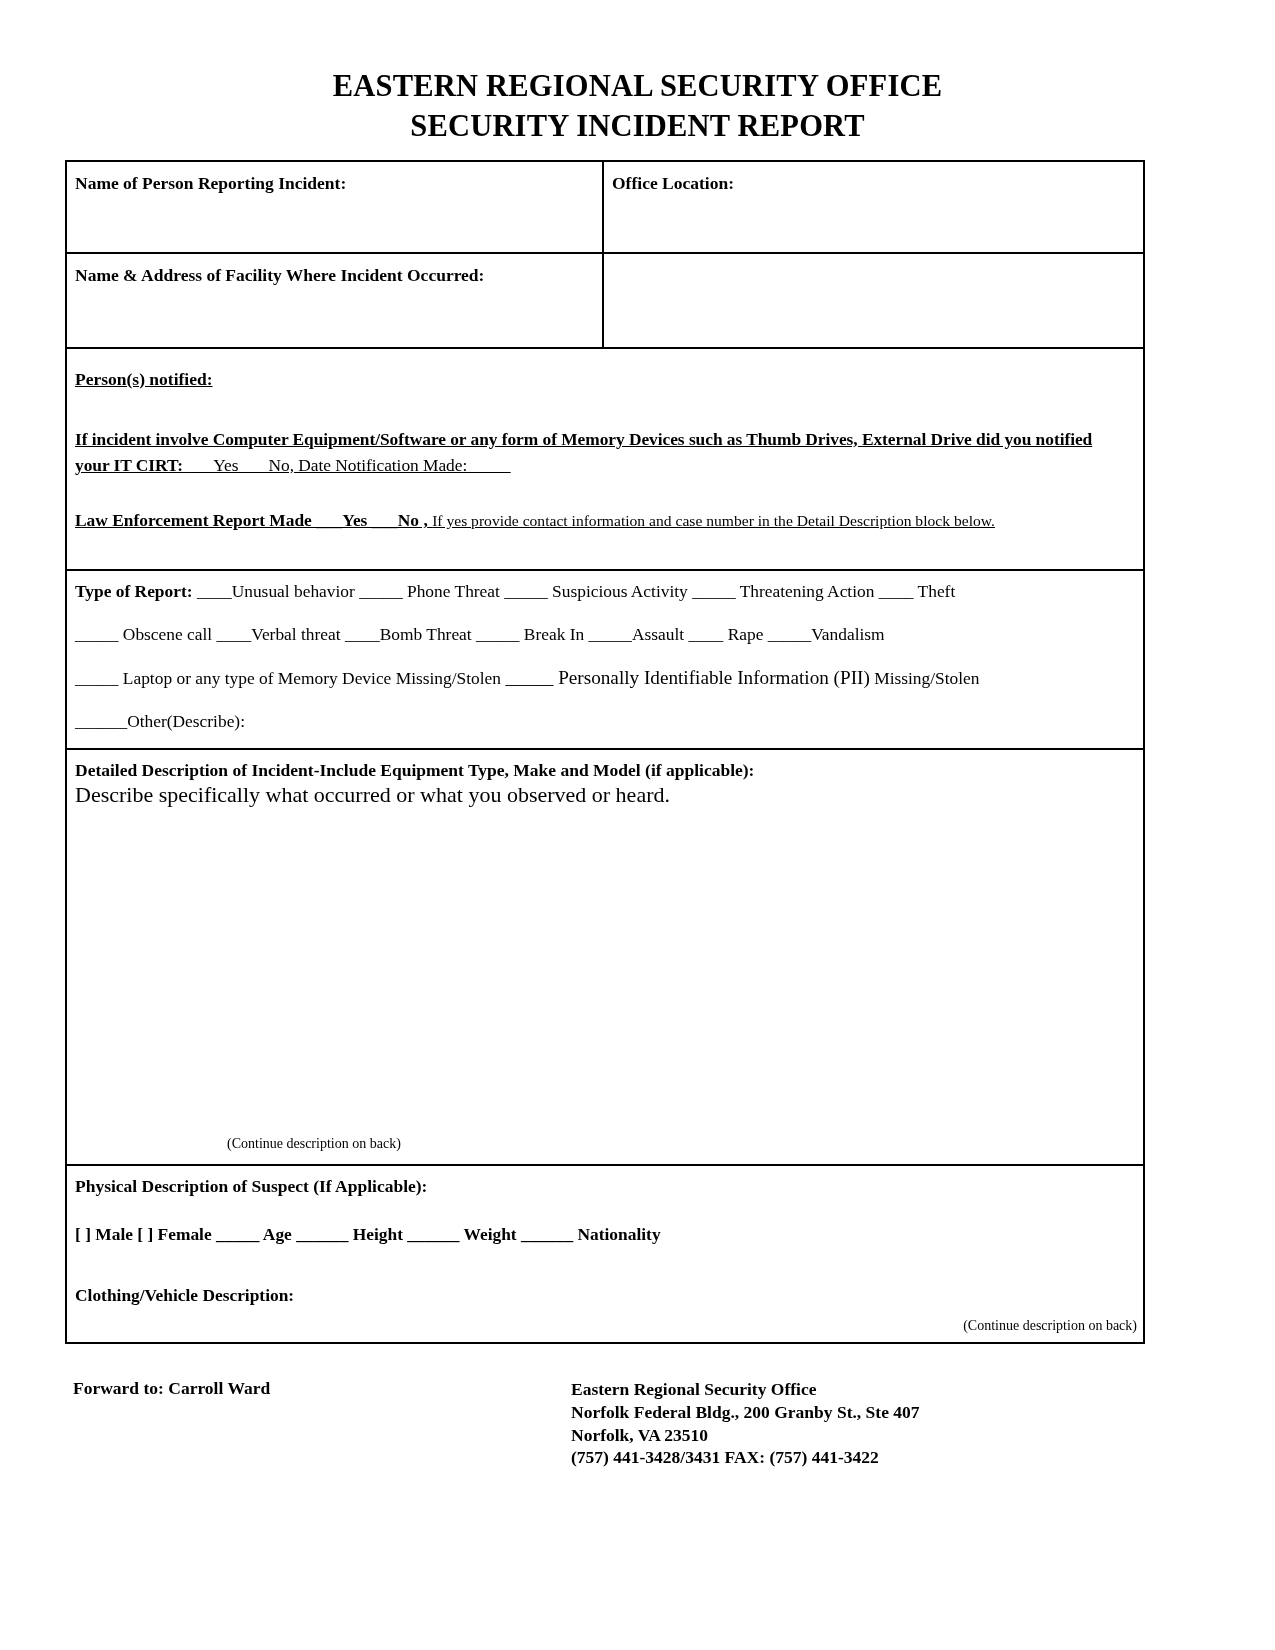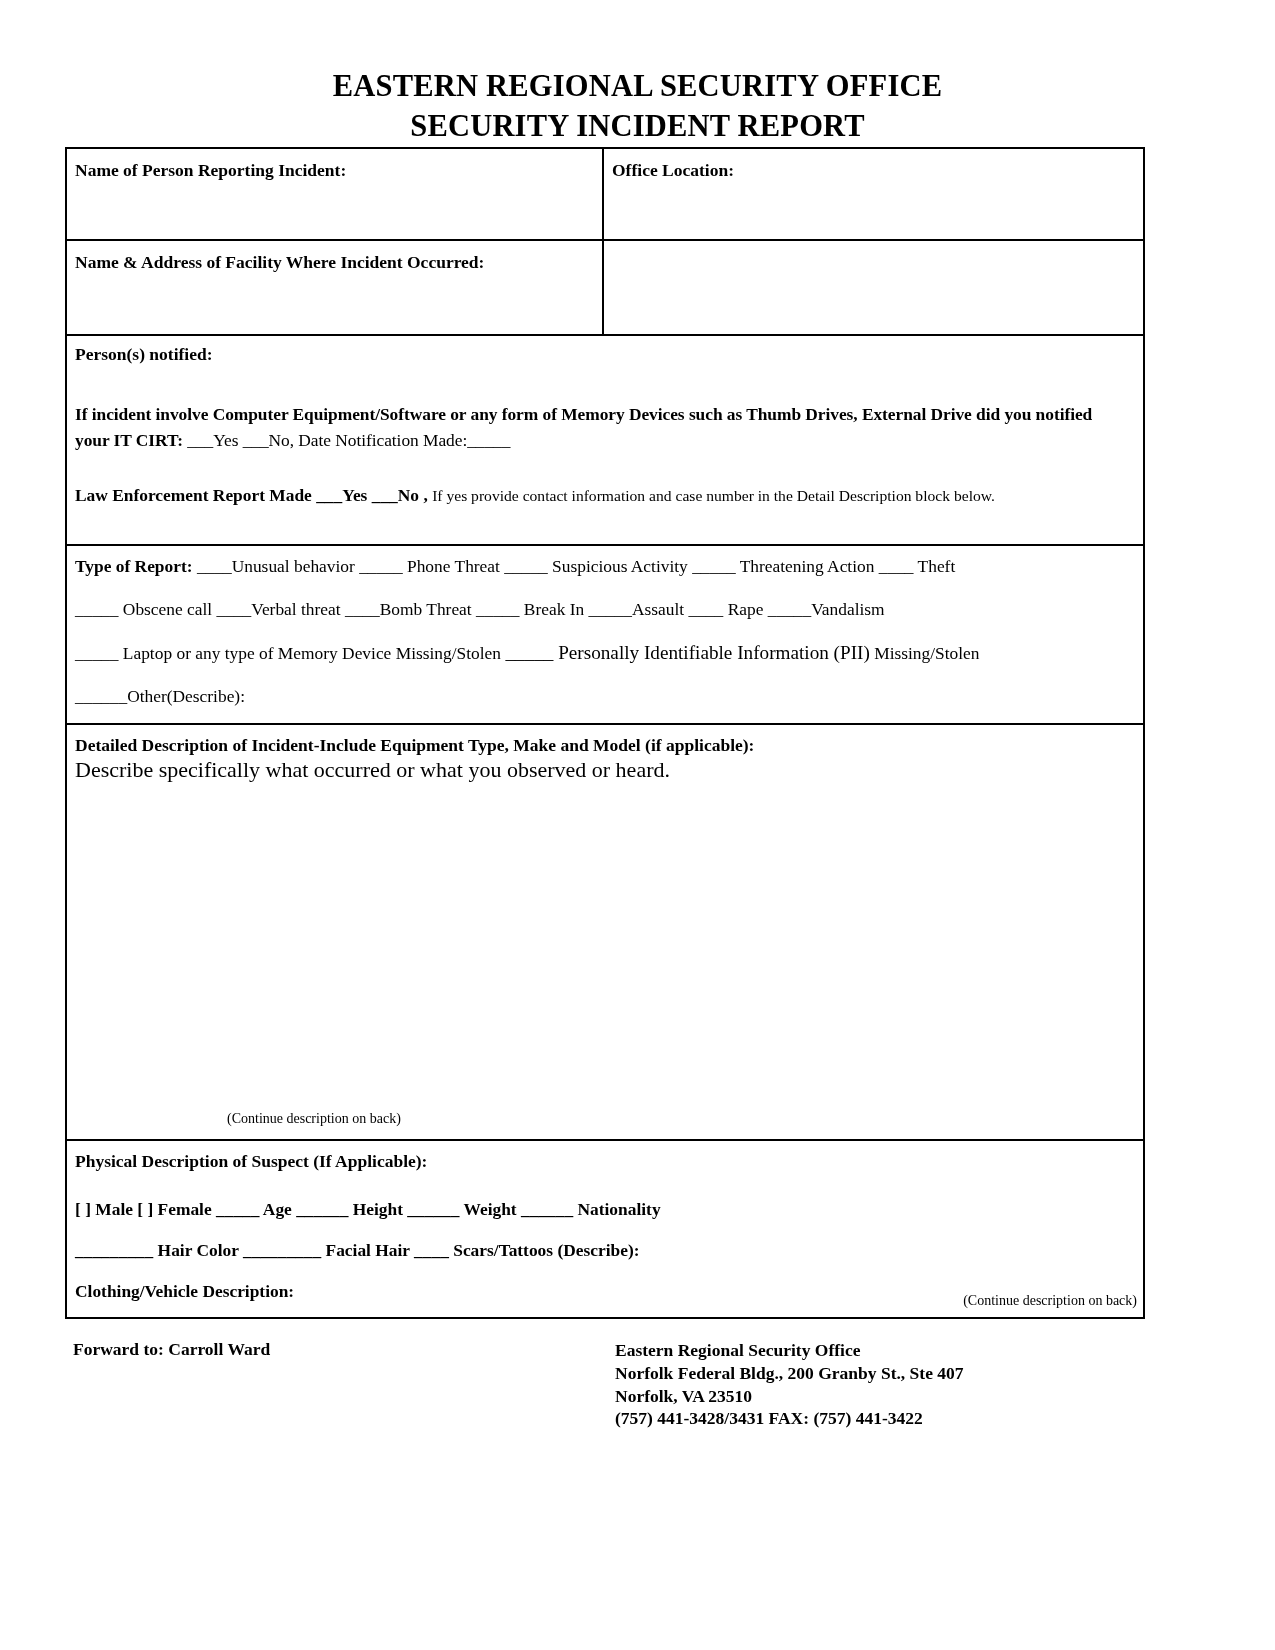--- a/index.html
+++ b/index.html
@@ -31,6 +31,7 @@
 
   
   .form {
+    margin-top: 13px;
     border: 2px solid #000;
     border-top-width: 2px;
     width: 1080px;

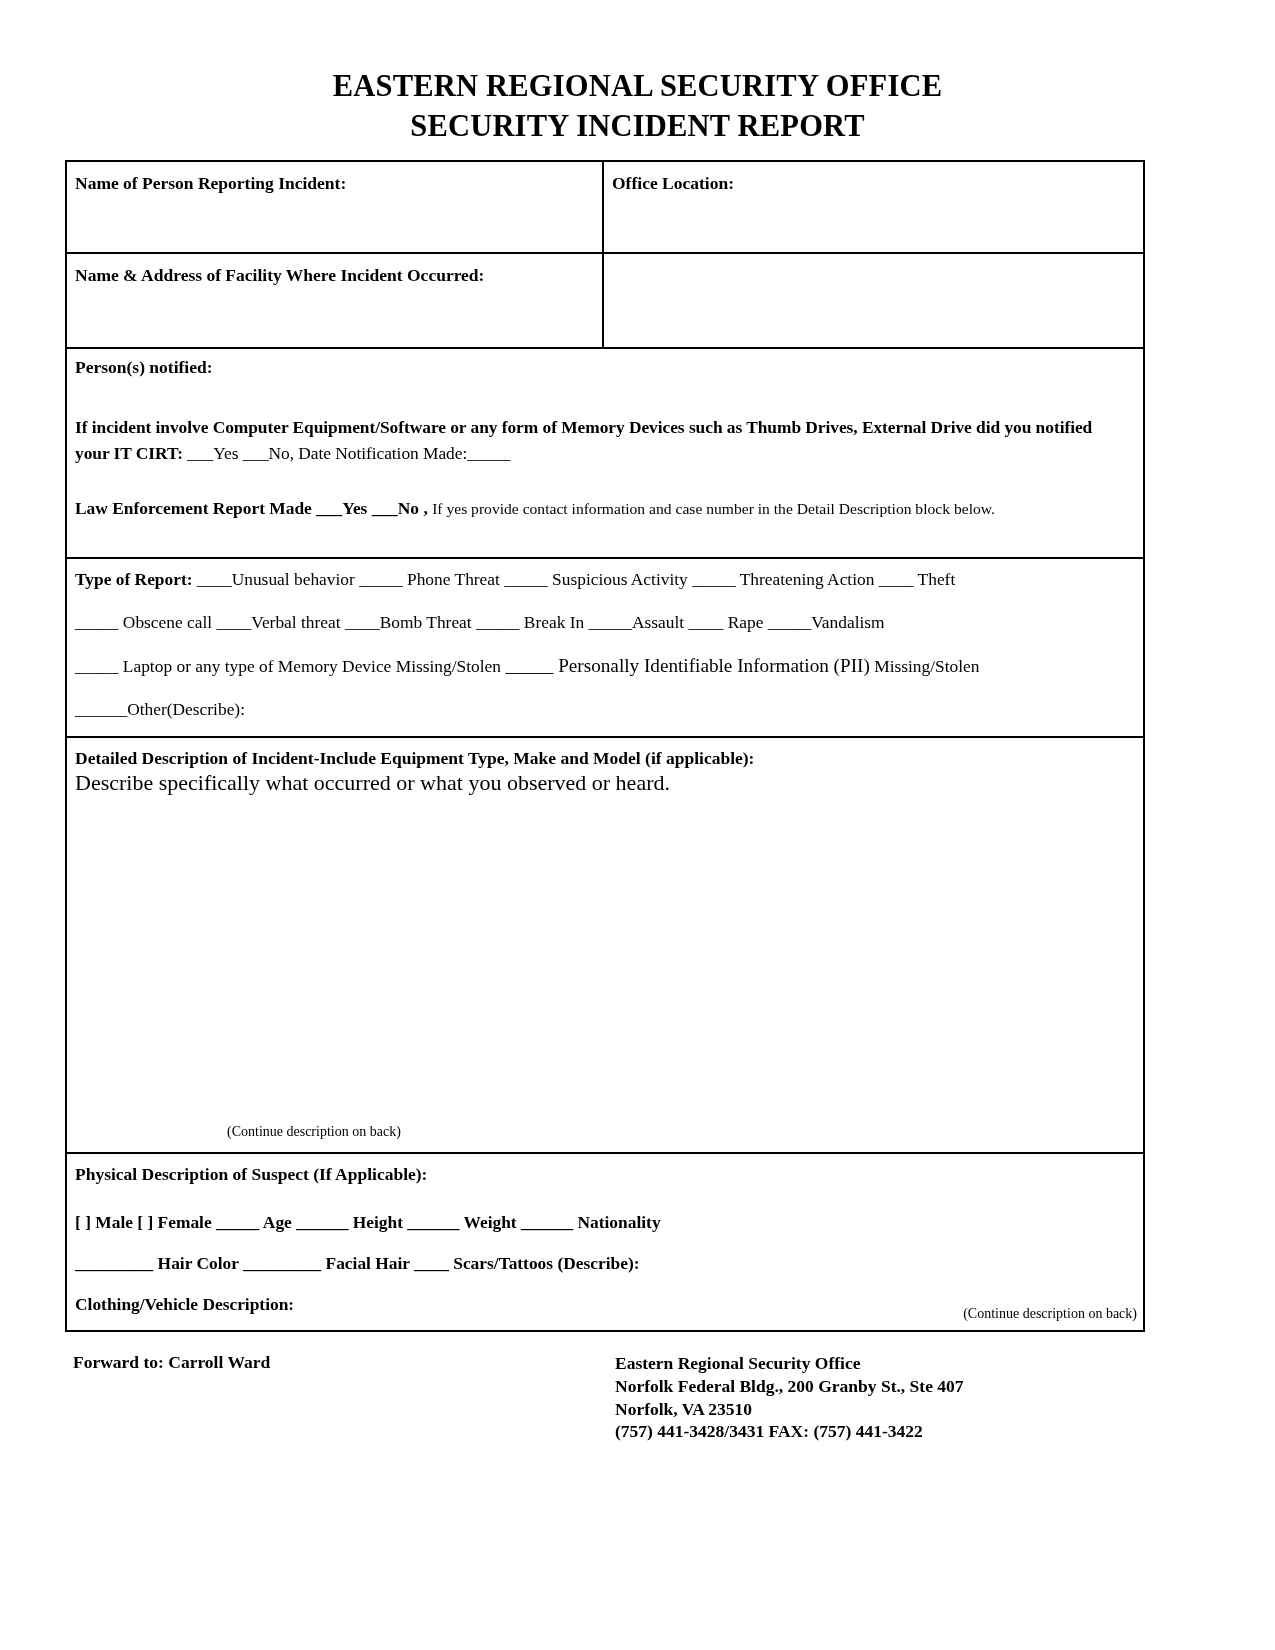--- a/index.html
+++ b/index.html
@@ -58,7 +58,7 @@
   .h-datetime { height: 53px; }
 
   
-  .sec2 { padding: 8px 6px 12px 8px; }
+  .sec2 { padding: 20px 6px 12px 8px; text-decoration: underline; }
   .sec2 .line-person { font-weight: bold; font-size: 17.5px; }
   .sec2 .spacer-lg { height: 36px; }
   .sec2 .it-line {

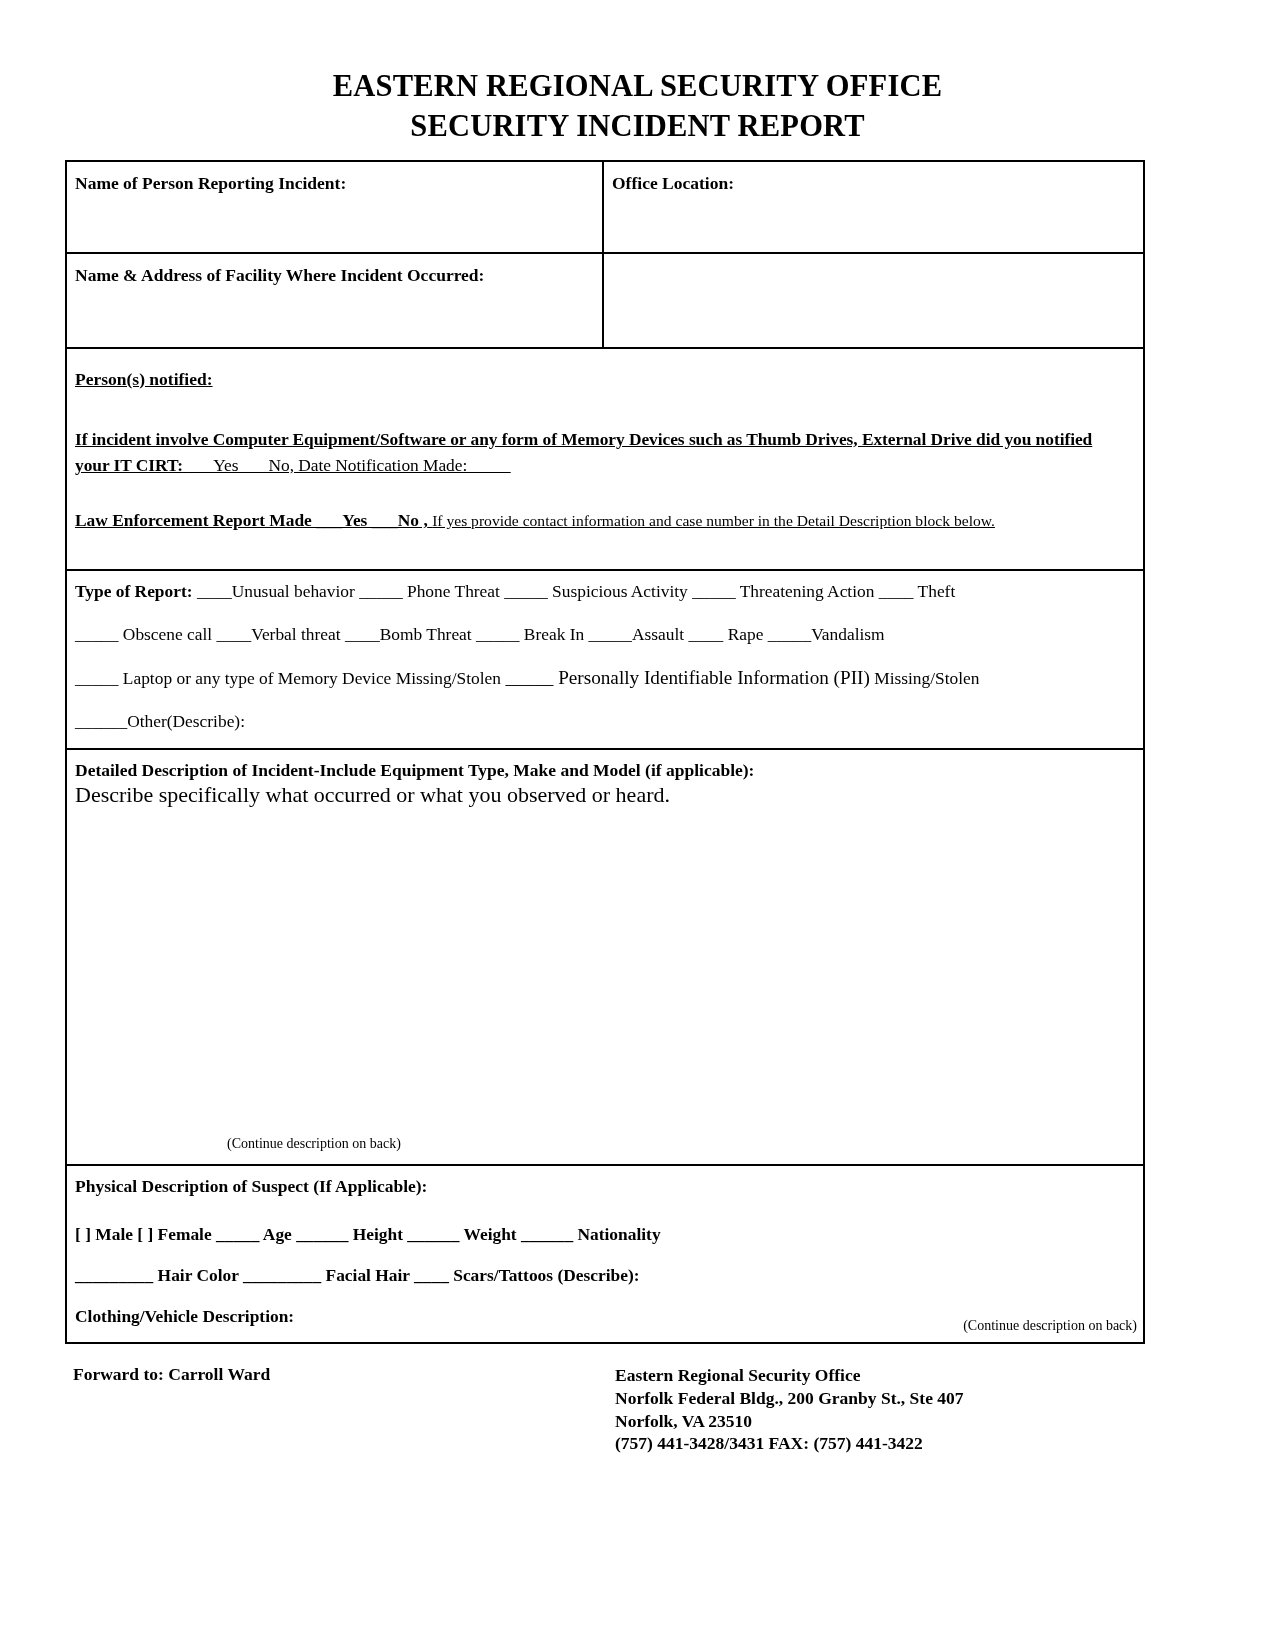--- a/index.html
+++ b/index.html
@@ -188,7 +188,6 @@
       <div class="gap1"></div>
       <div class="pline">[ ] Male    [ ]  Female       _____   Age          ______  Height         ______  Weight        ______  Nationality</div>
       <div class="gap2"></div>
-      <div class="pline">_________   Hair Color          _________   Facial Hair     ____  Scars/Tattoos (Describe):</div>
       <div class="gap2"></div>
       <div class="pline">Clothing/Vehicle Description:</div>
       <div class="cont-note cont-b">(Continue description on back)</div>

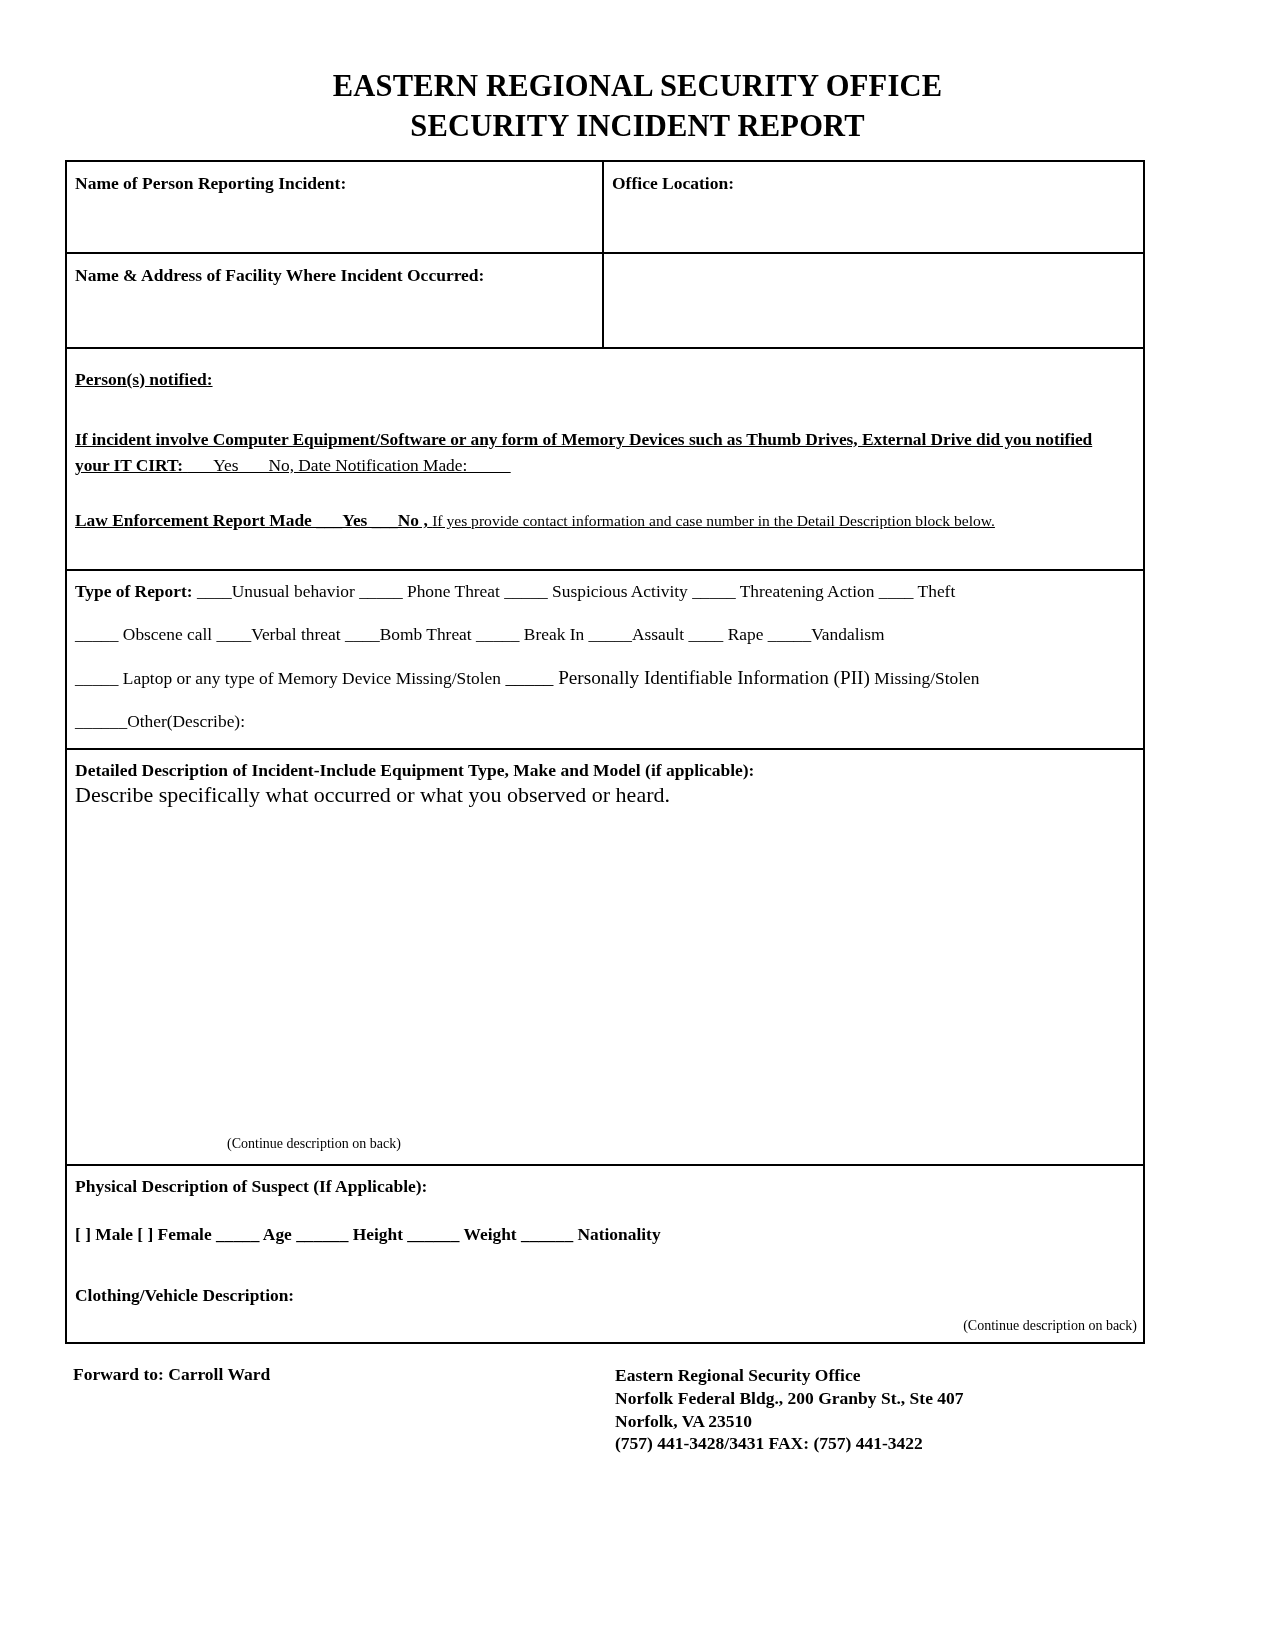--- a/index.html
+++ b/index.html
@@ -118,9 +118,8 @@
   
   .footer {
     display: flex;
-    margin-top: 20px;
+    margin-top: 34px;
     padding-left: 8px;
-    gap: 44px;
   }
   .fwd {
     font-weight: bold;

